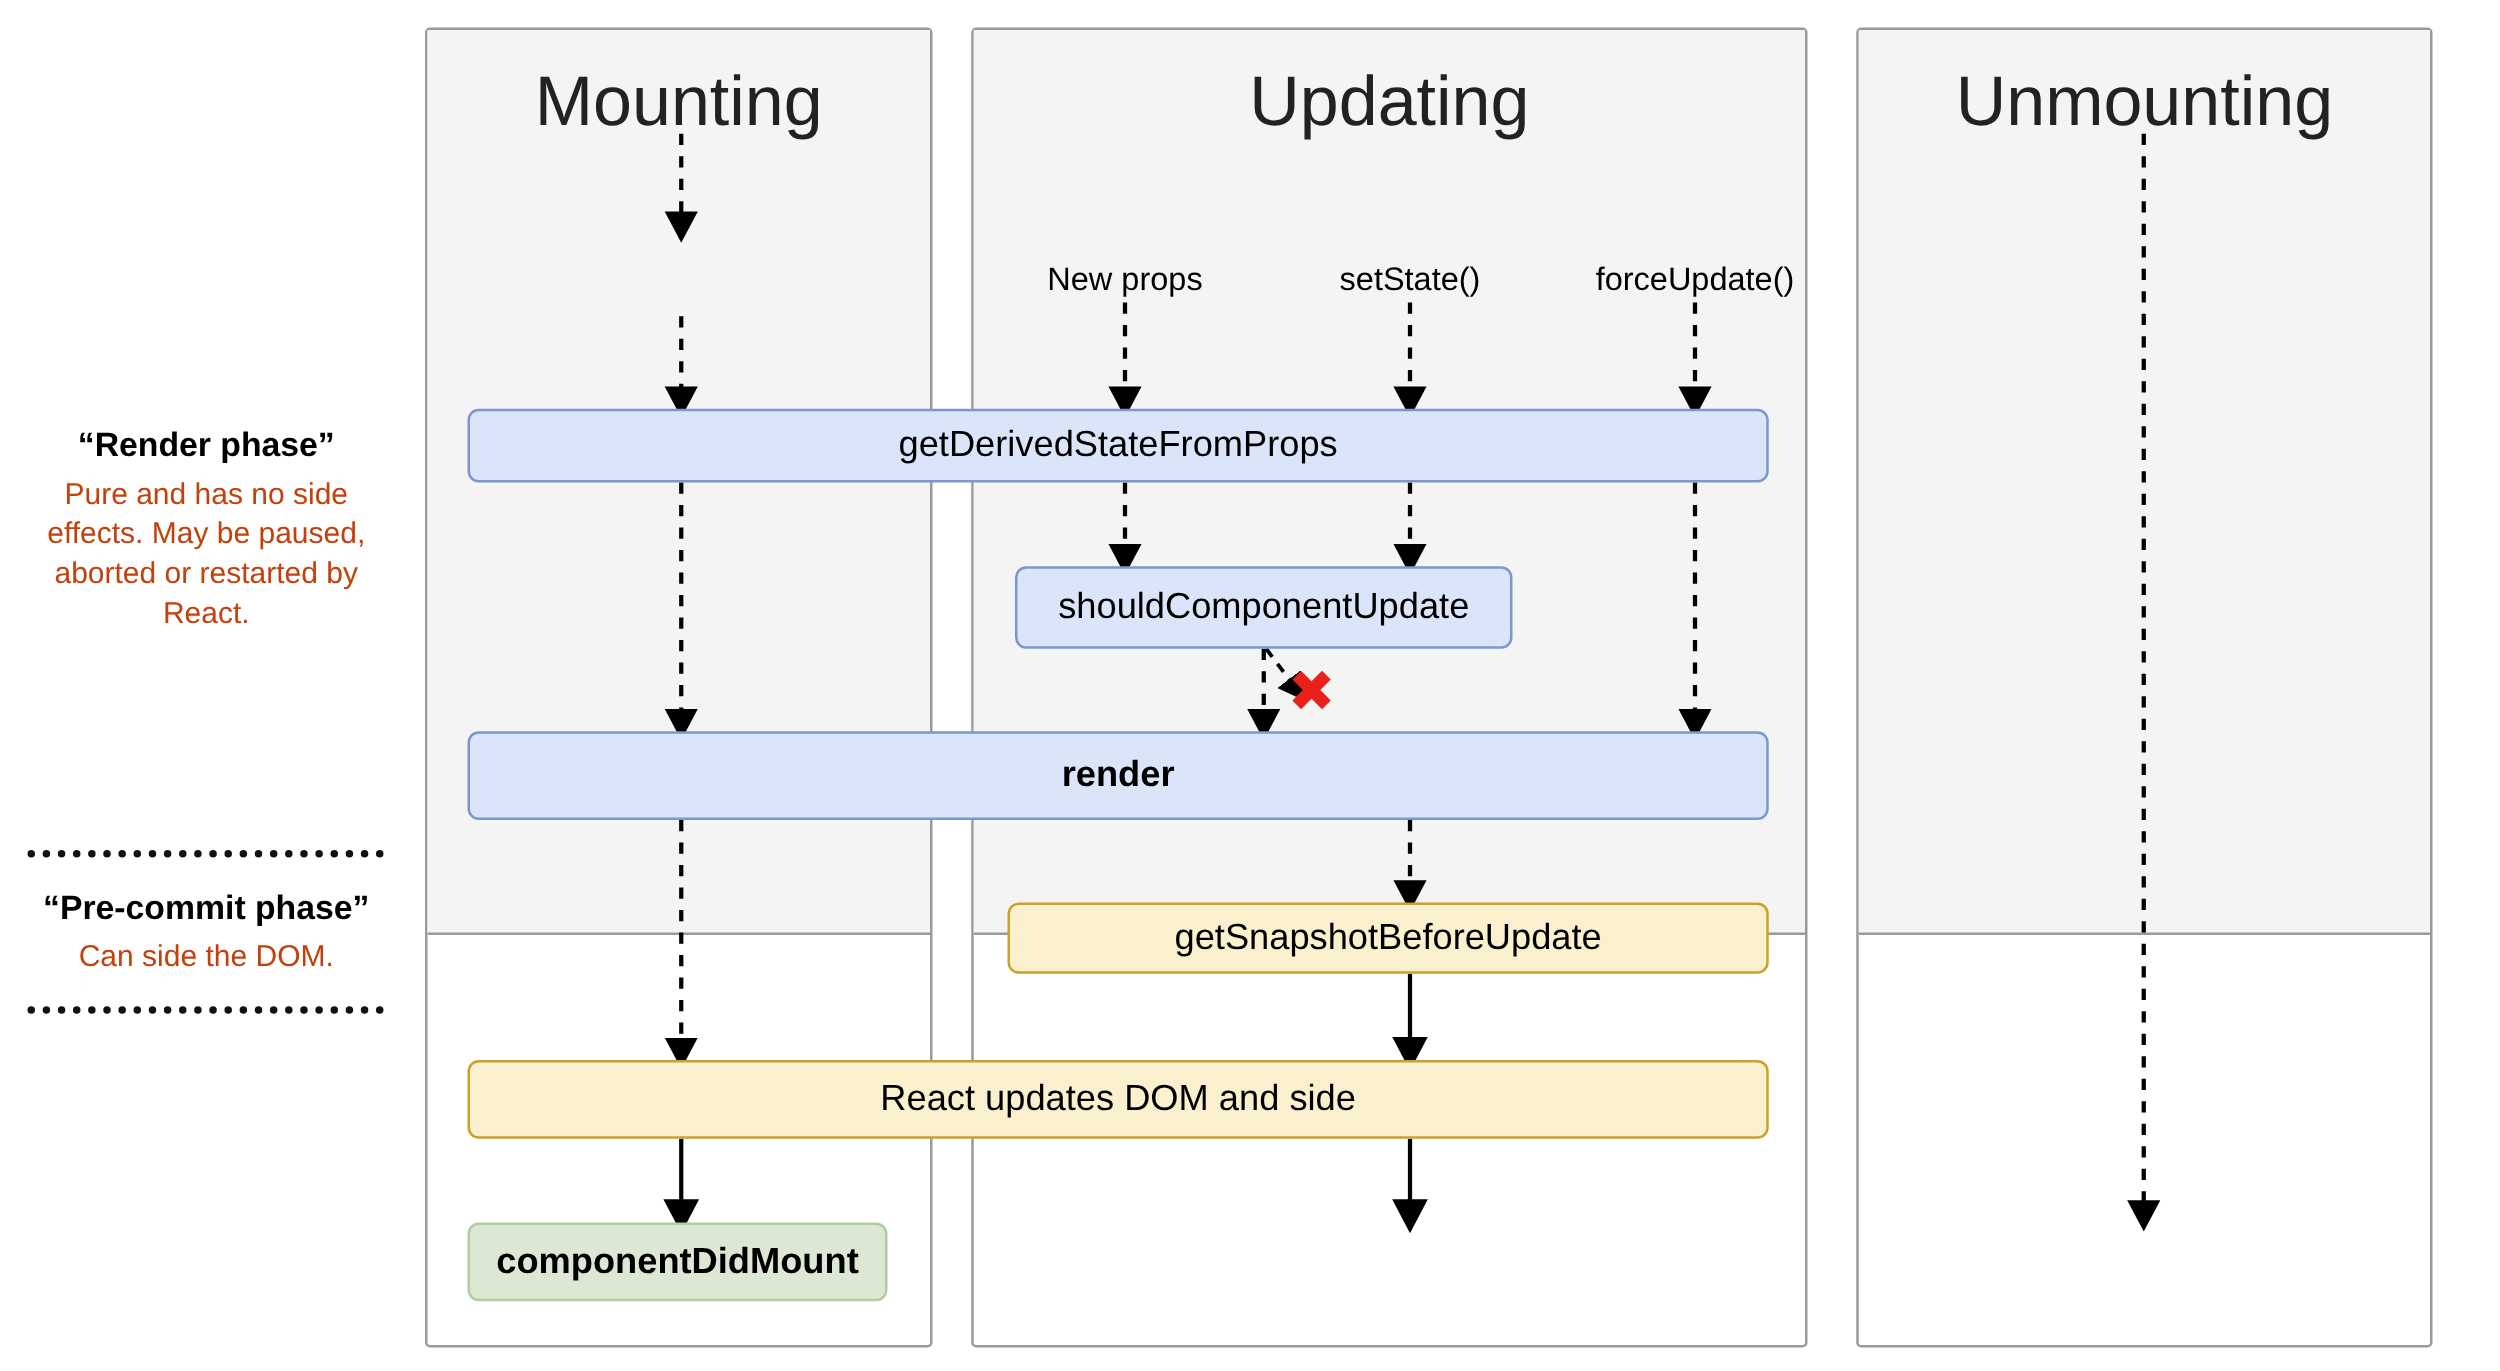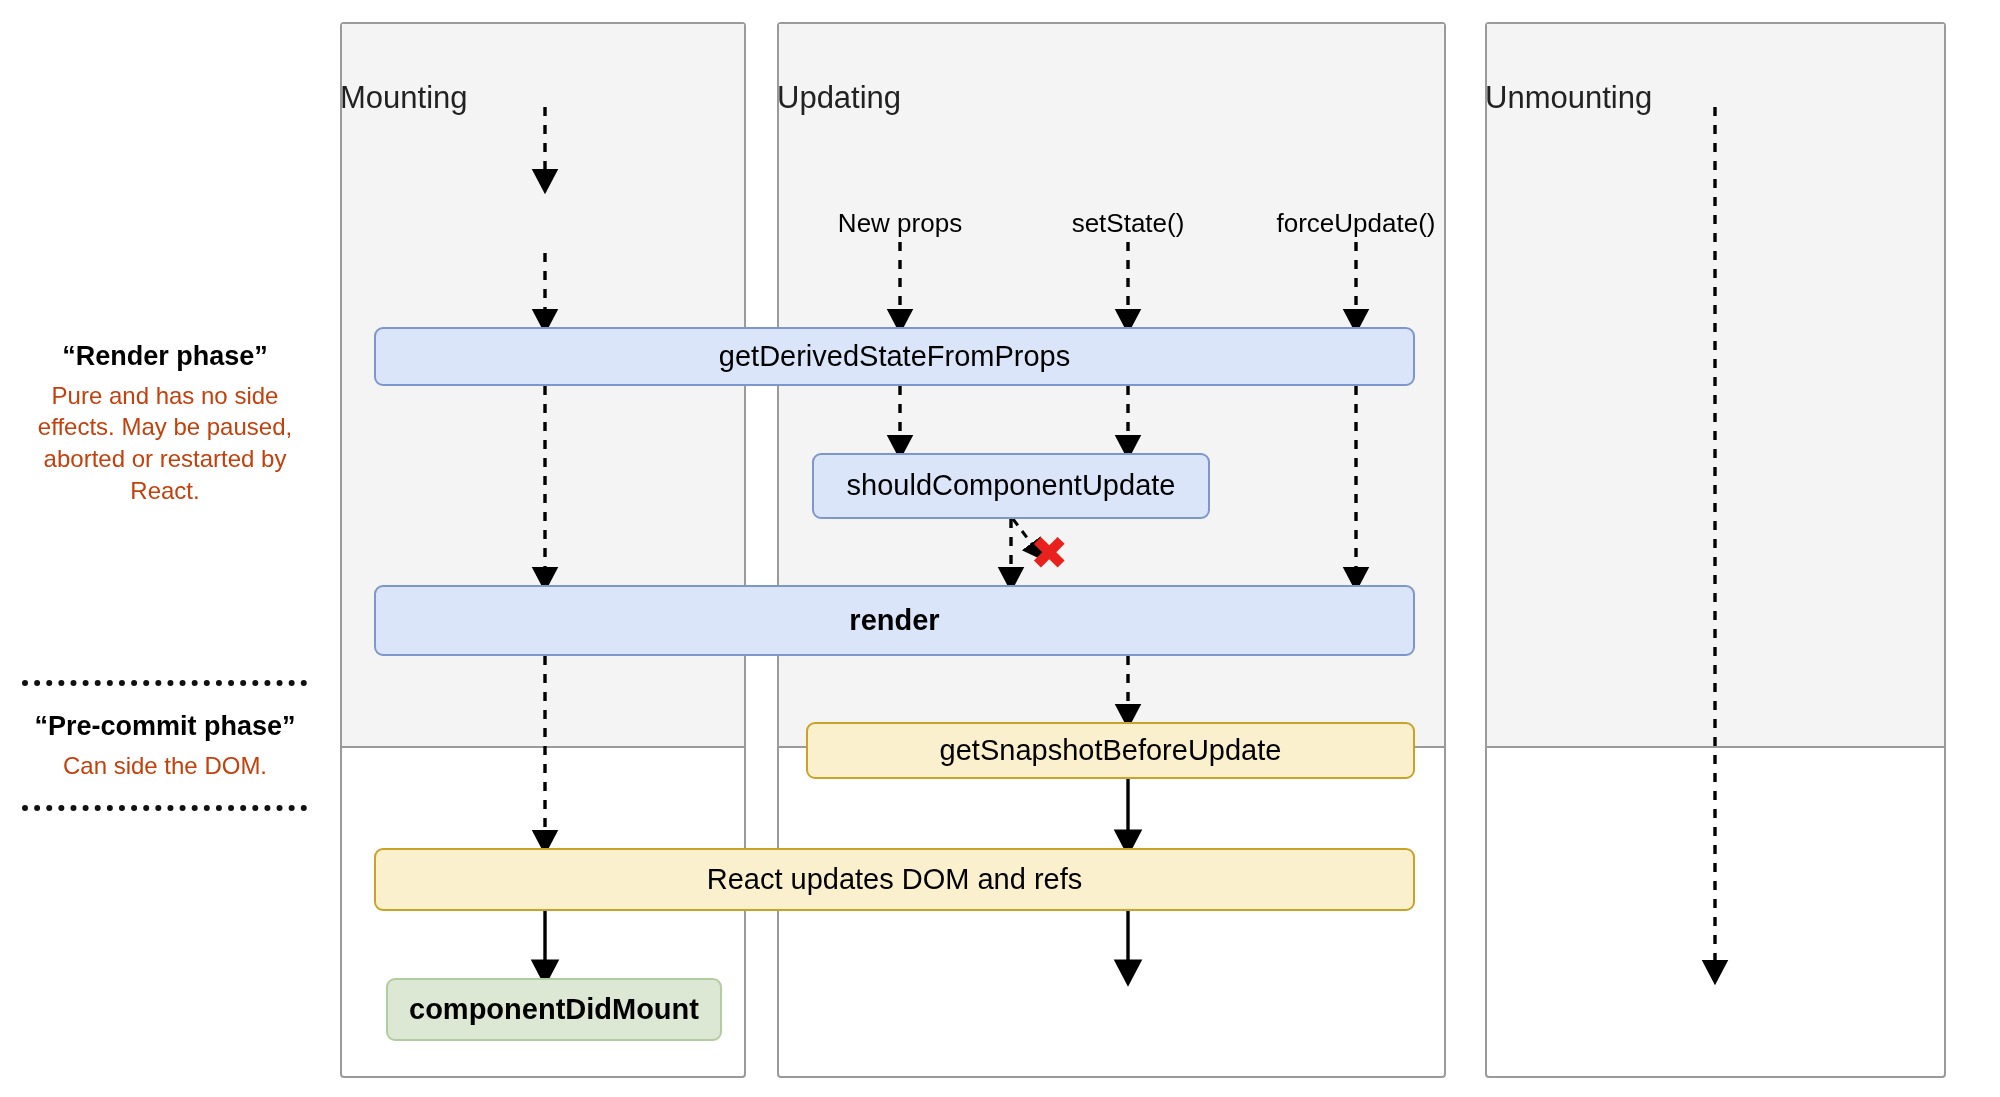--- a/index.html
+++ b/index.html
@@ -9,7 +9,7 @@
   
   .panel{position:absolute;border:2px solid #9a9a9a;border-radius:4px;background:#ffffff;box-sizing:border-box;}
   .panel-shade{position:absolute;background:#f4f4f4;box-sizing:border-box;}
-  .panel-title{position:absolute;font-size:31px;color:#222;letter-spacing:0px;margin-top:32px;}
+  .panel-title{position:absolute;text-align:center;font-size:56px;color:#222;letter-spacing:0px;}
   
   .lbox{position:absolute;box-sizing:border-box;border-radius:9px;display:flex;align-items:center;
         justify-content:center;text-align:center;line-height:1.15;}

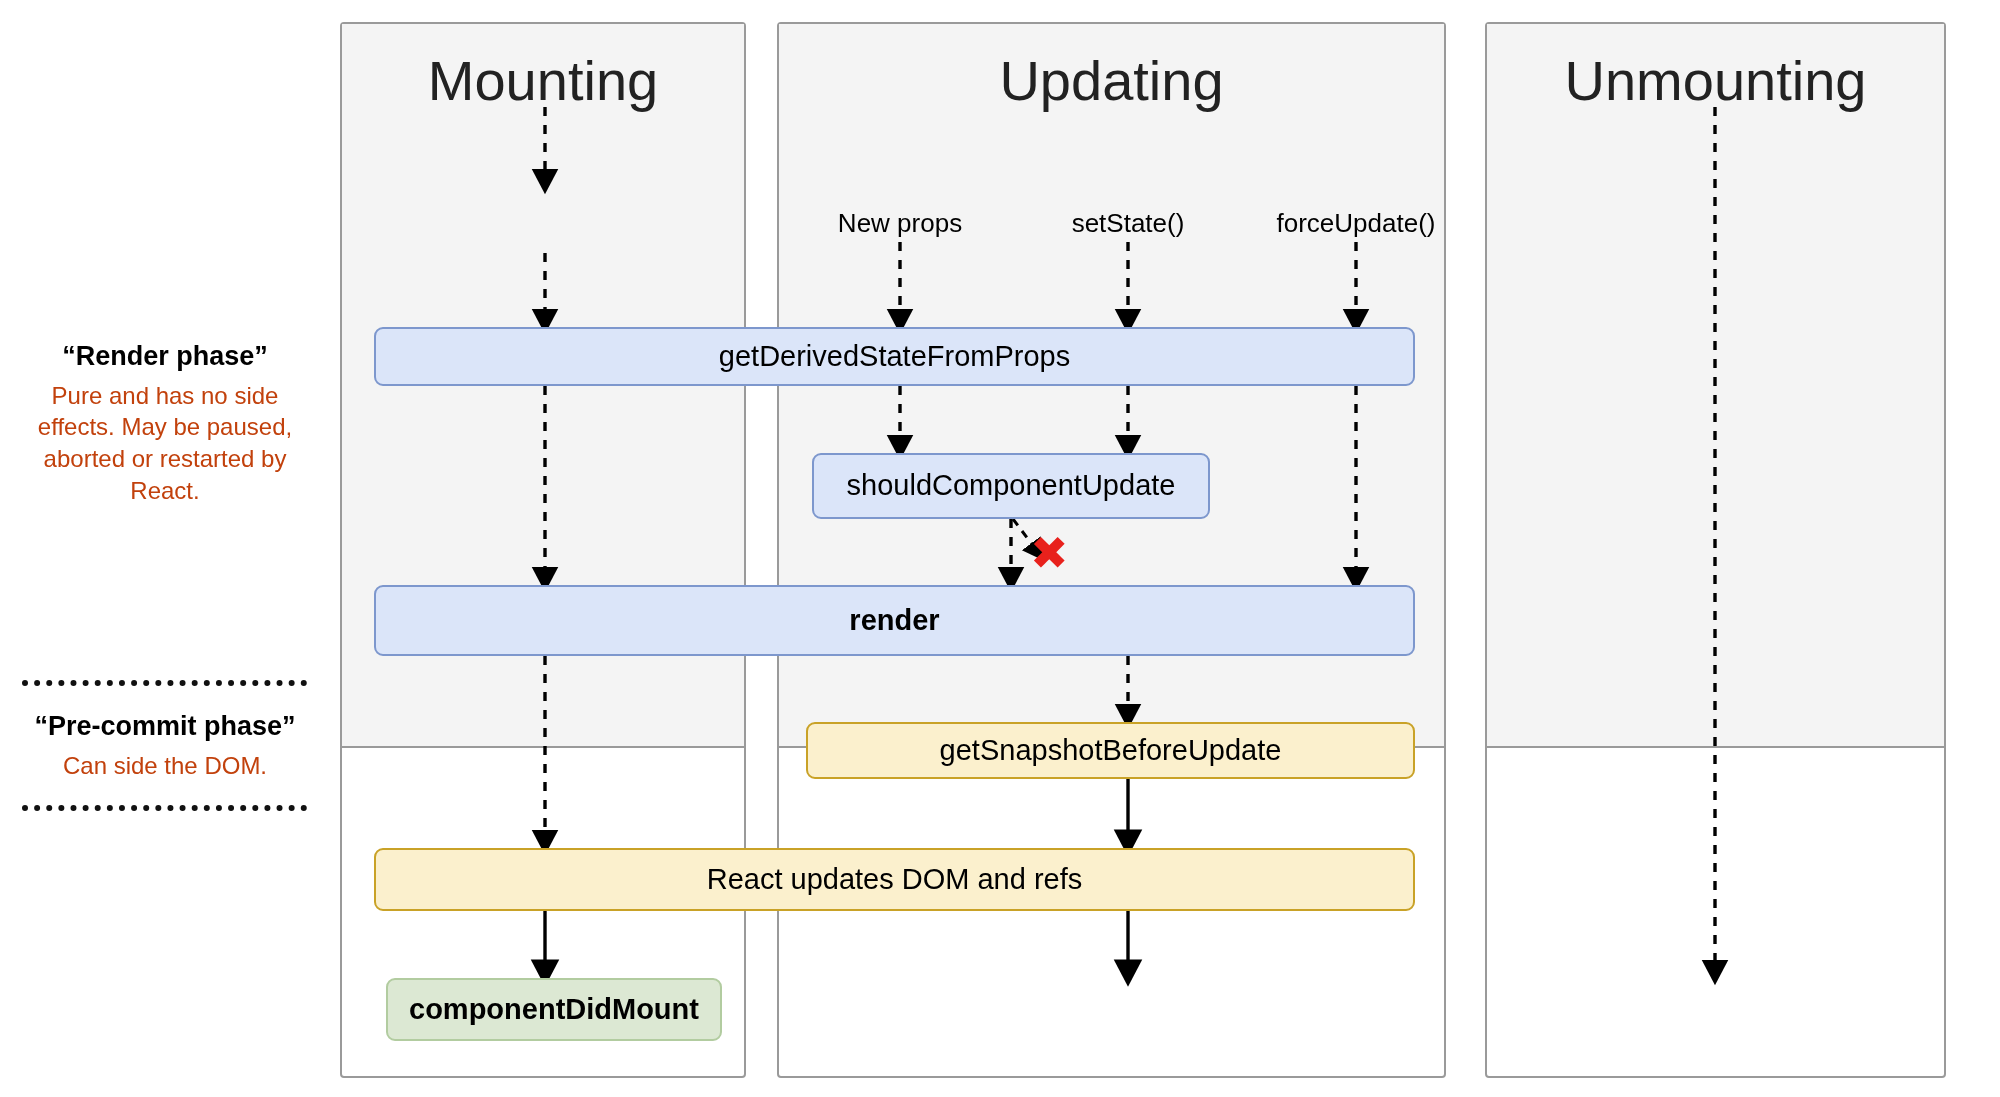--- a/index.html
+++ b/index.html
@@ -118,7 +118,7 @@
   </div>
 
   <div class="lbox yellow fs29 t-italic" style="left:374px;top:848px;width:1041px;height:63px;">
-    <span>React updates DOM and refs</span>
+    <span>React updates DOM and side</span>
   </div>
 
   <div class="lbox green fs29 t-bold" style="left:374px;top:978px;width:336px;height:63px;margin-left:12px;">

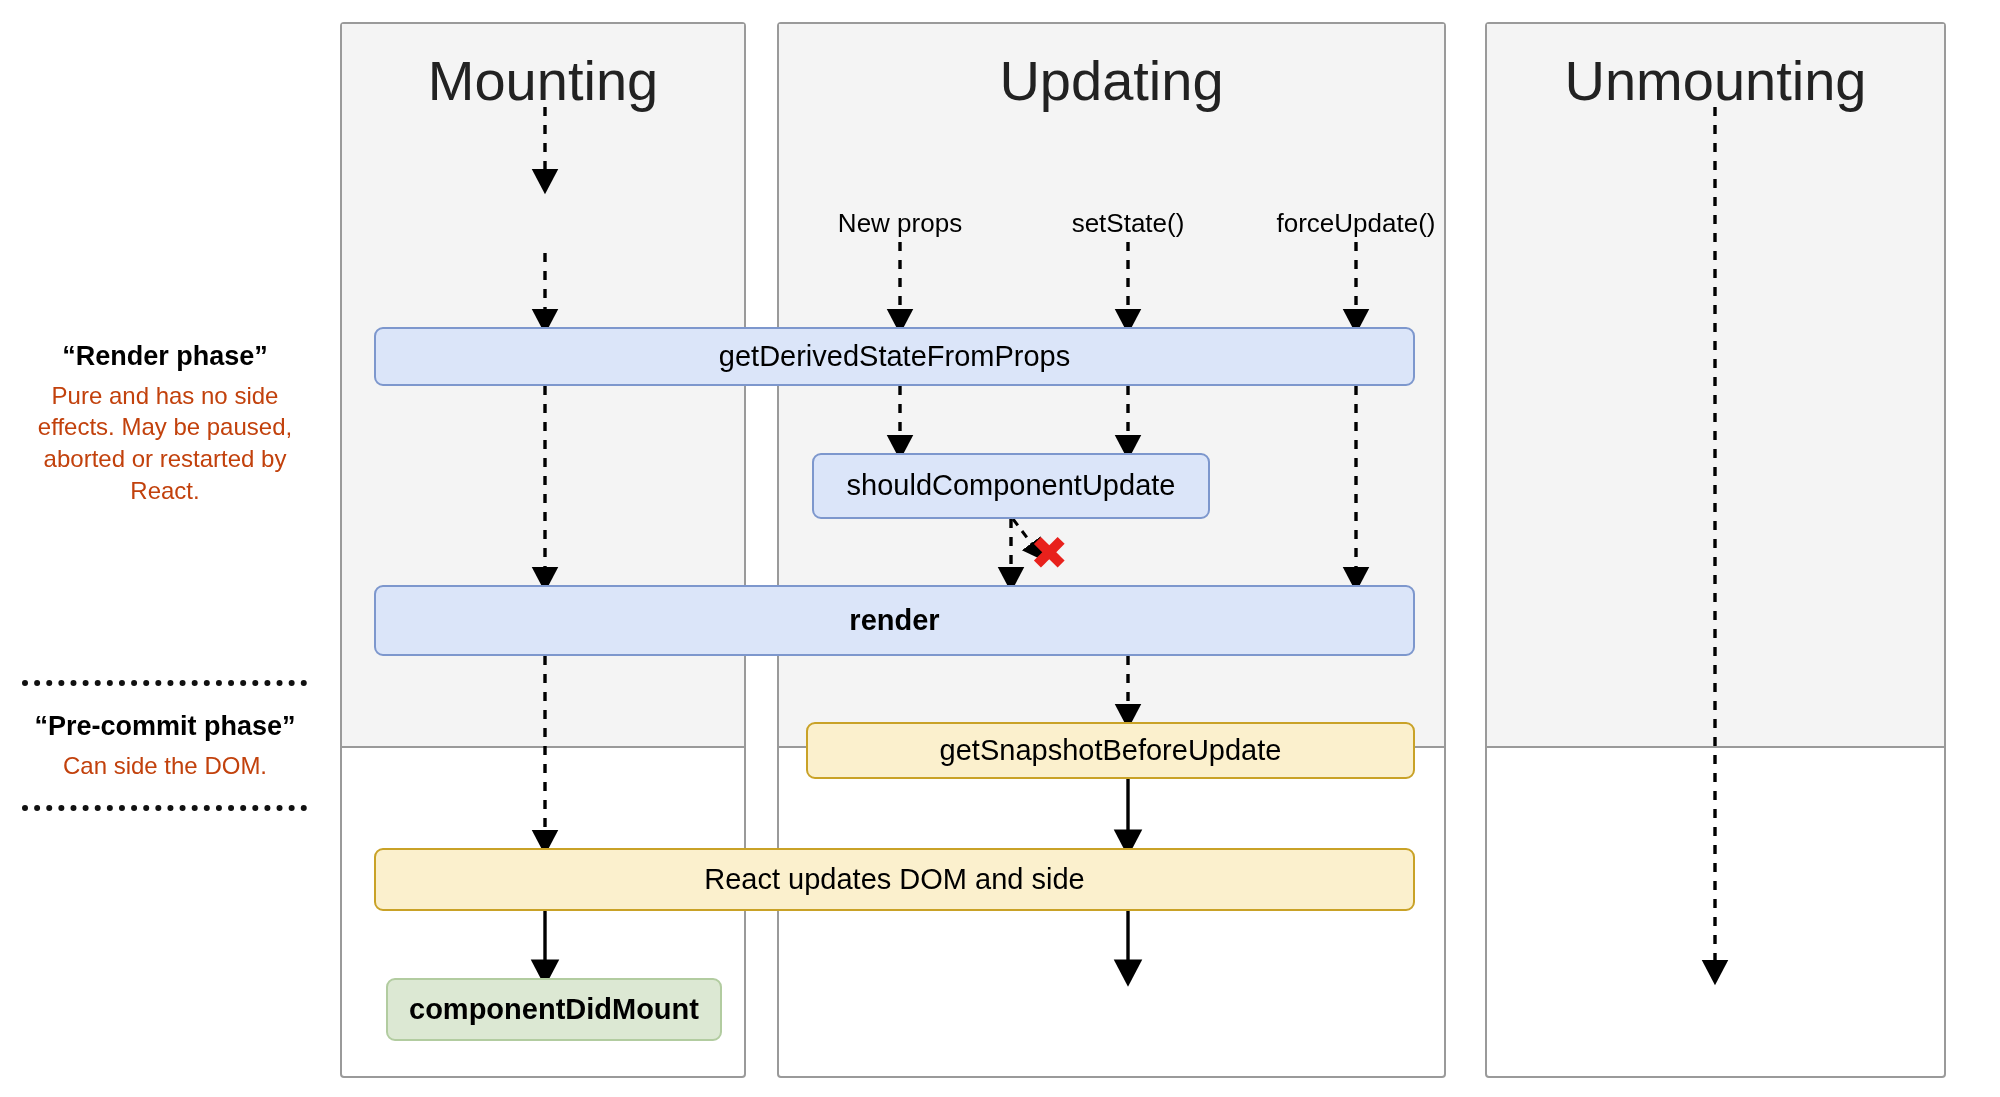--- a/index.html
+++ b/index.html
@@ -121,7 +121,7 @@
     <span>React updates DOM and side</span>
   </div>
 
-  <div class="lbox green fs29 t-bold" style="left:374px;top:978px;width:336px;height:63px;margin-left:12px;">
+  <div class="lbox green fs29 t-bold" style="left:374px;top:978px;width:336px;height:63px;">
     <span>componentDidMount</span>
   </div>
 

